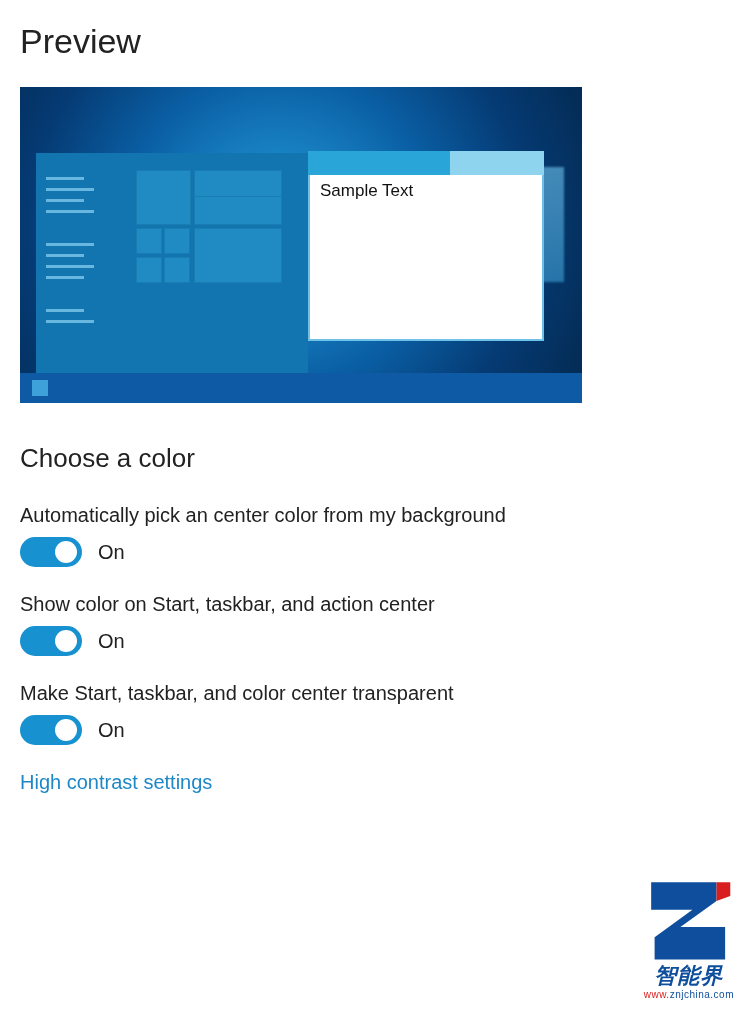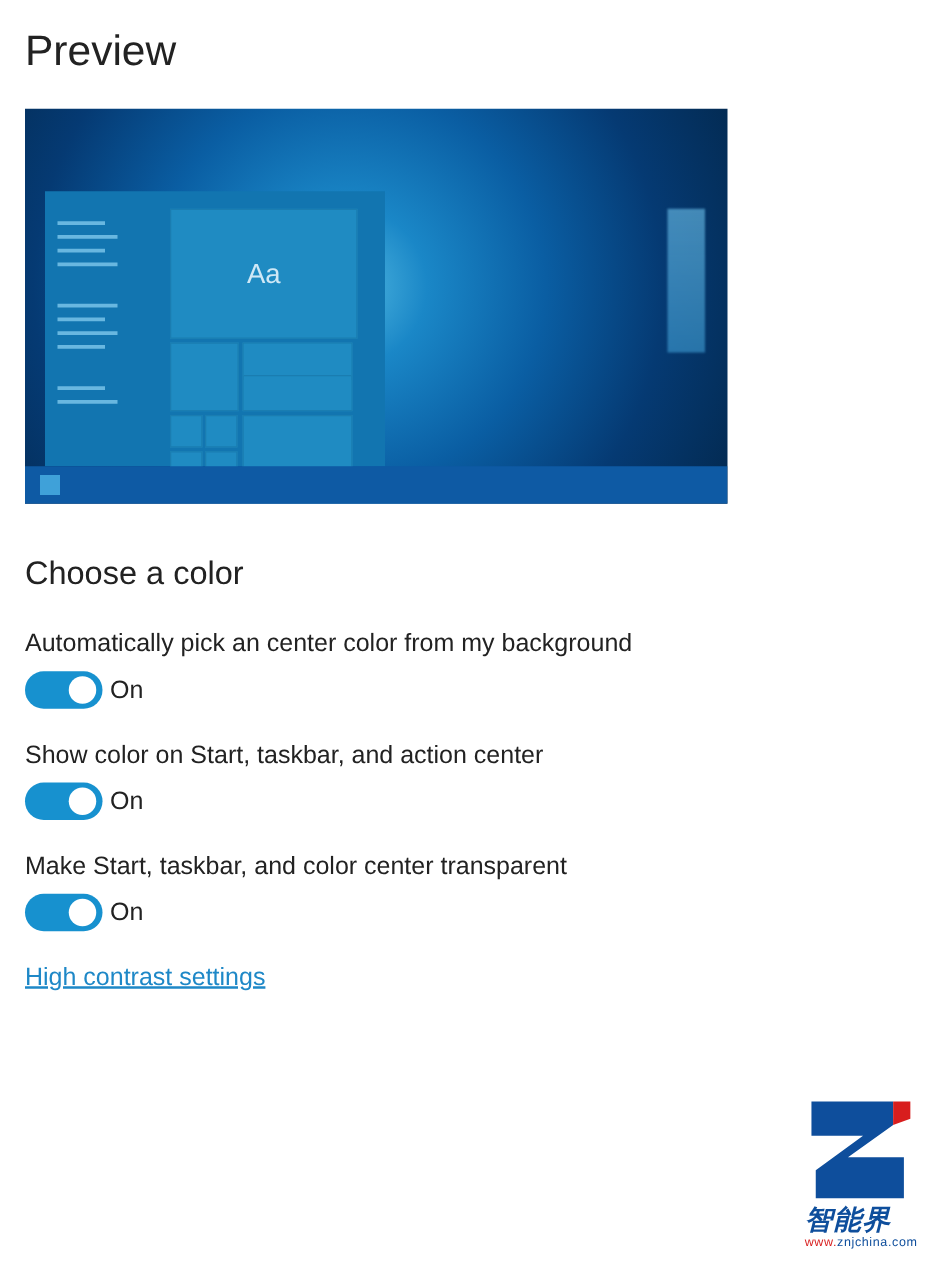--- a/index.html
+++ b/index.html
@@ -159,6 +159,12 @@
       </div>
     </div>
 
+    <div class="samplewin">
+      <div class="titlebar">
+        <div class="focusbar"></div>
+      </div>
+      <div class="txt">Sample Text</div>
+    </div>
 
     <div class="taskbar"></div>
   </div>

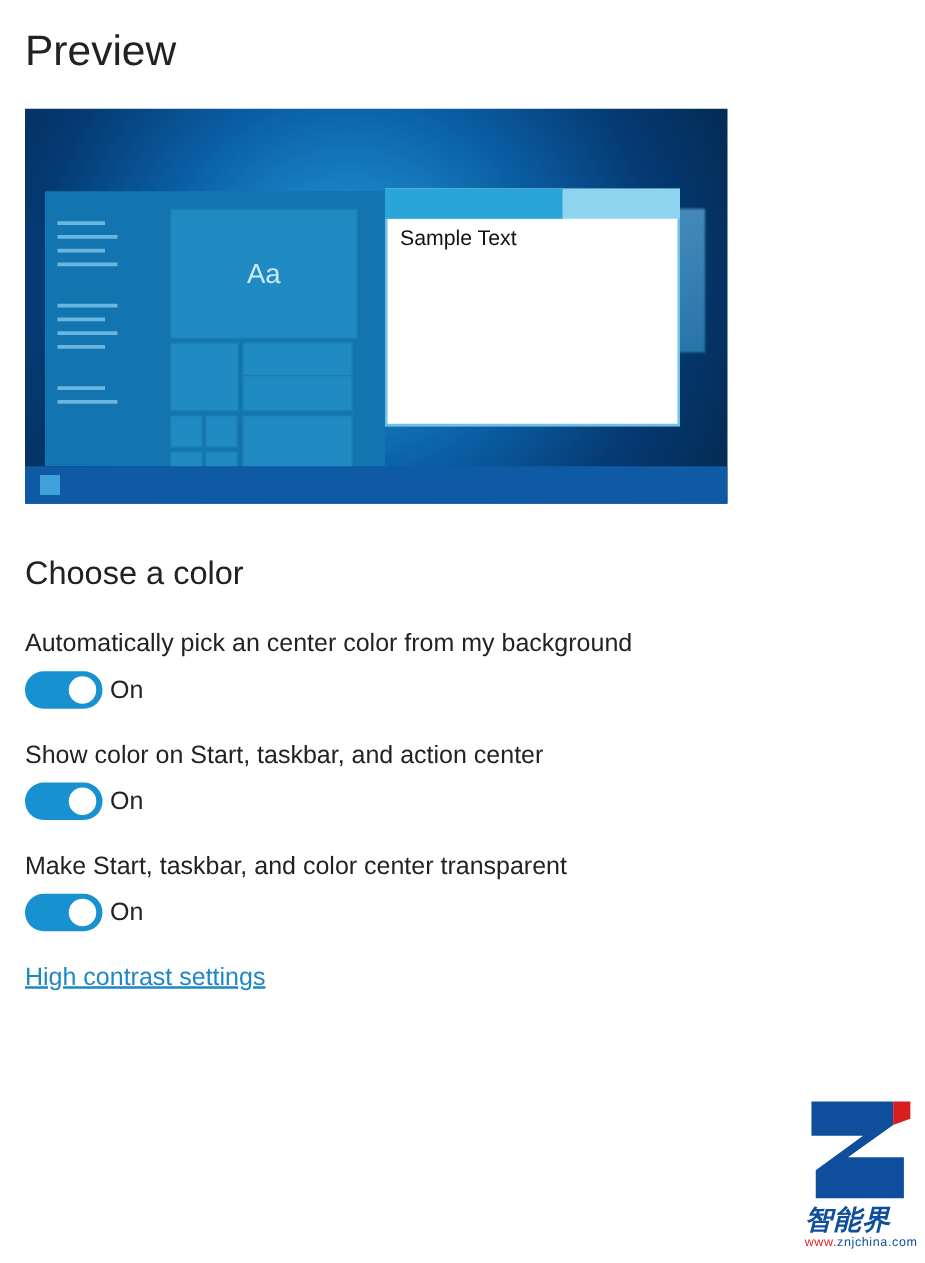--- a/index.html
+++ b/index.html
@@ -139,7 +139,6 @@
           <span></span>
       </div>
       <div class="tiles">
-        <div class="big">Aa</div>
         <div class="row">
           <div class="mid"></div>
           <div class="tall">

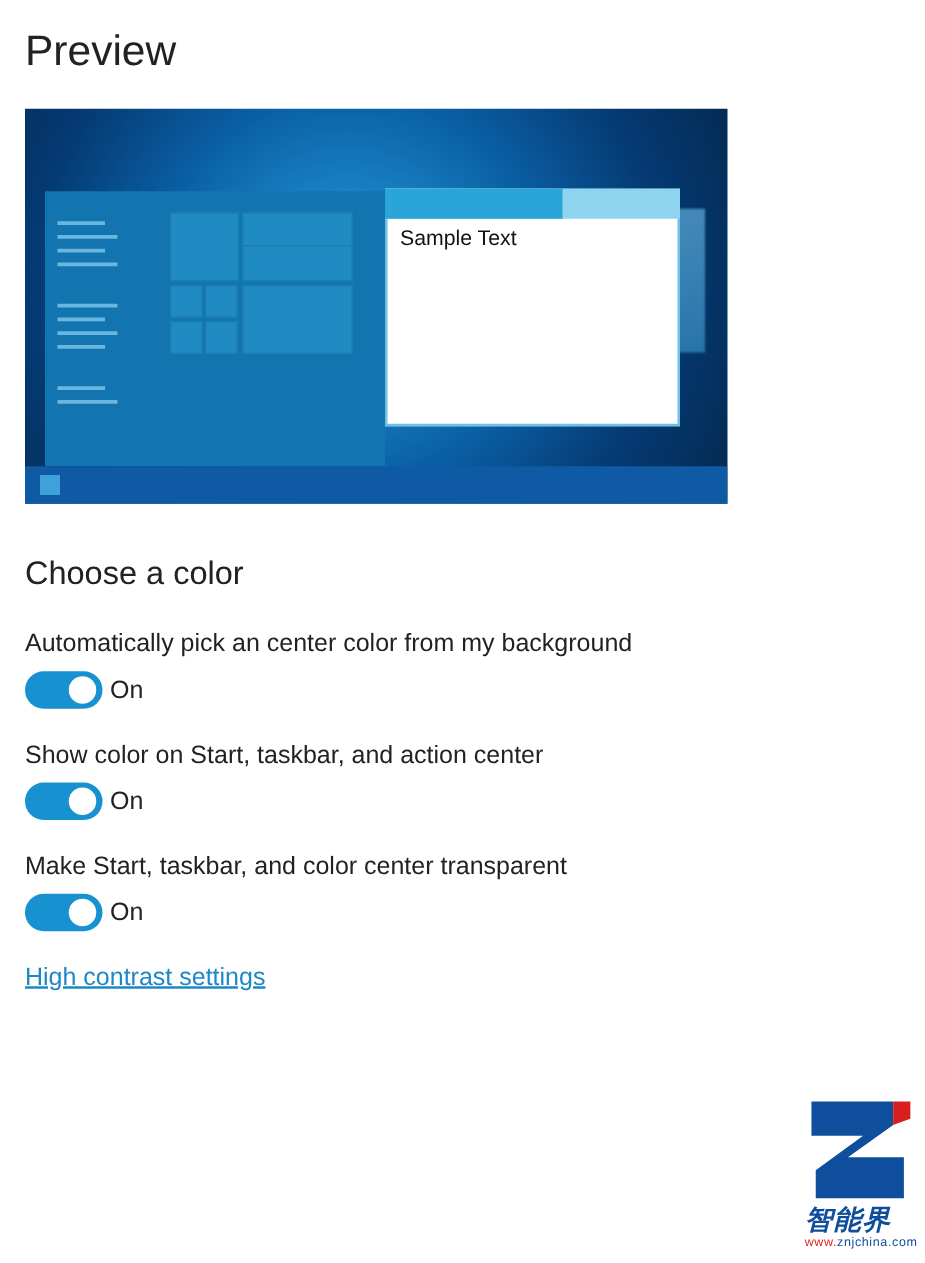--- a/index.html
+++ b/index.html
@@ -83,7 +83,7 @@
   .setting .label {
     font-size: 20px; color:#222; margin-bottom:10px;
   }
-  .toggle-row { display:flex; align-items:center; gap:6px; }
+  .toggle-row { display:flex; align-items:center; gap:16px; }
   .toggle {
     width:62px; height:30px; border-radius:30px; background:#1791cf;
     position:relative; cursor:pointer;

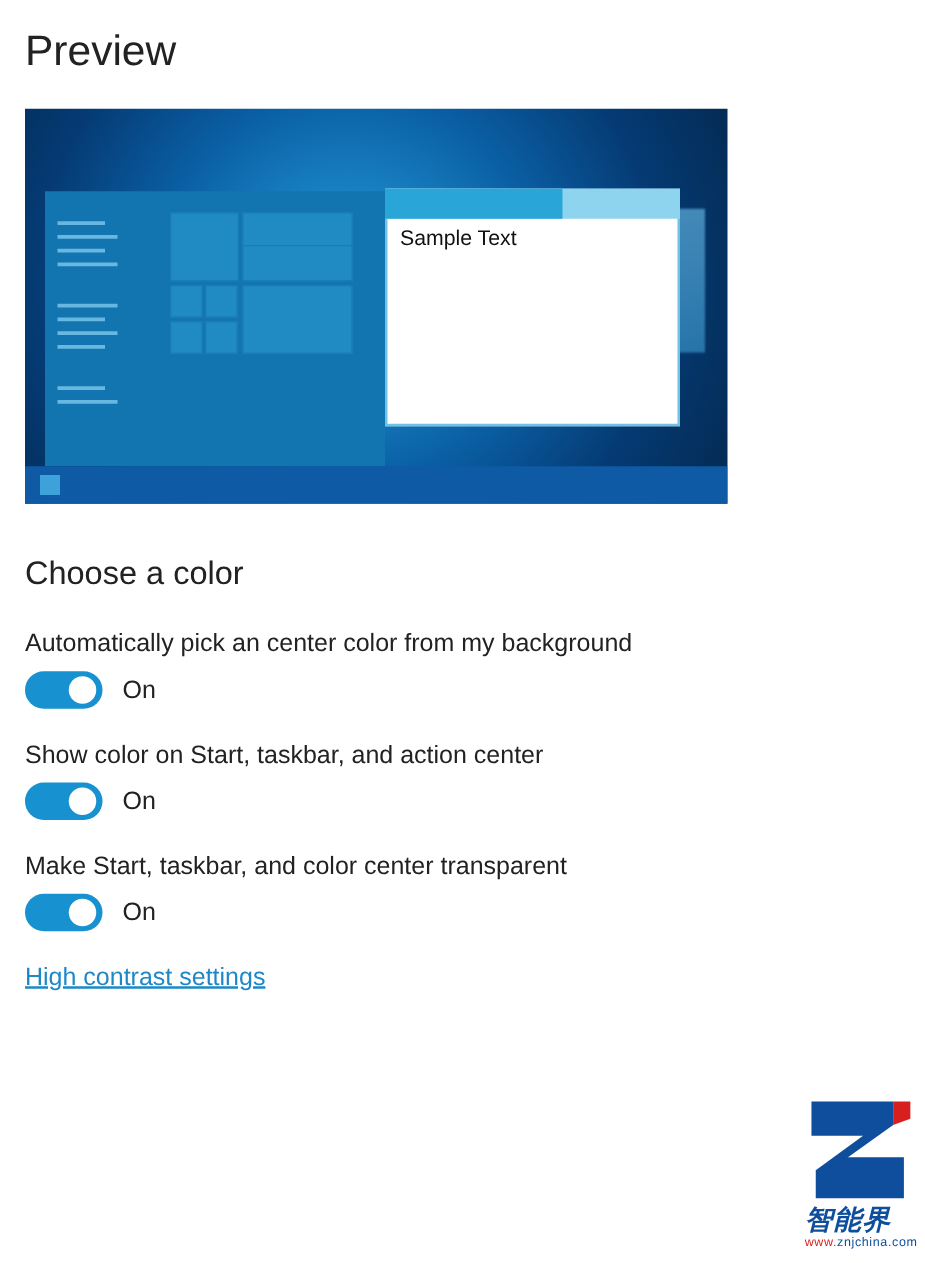--- a/index.html
+++ b/index.html
@@ -94,7 +94,7 @@
   }
   .toggle-state{ font-size:20px; }
 
-  .link { color:#1e88c7; font-size:20px; cursor:pointer; display:inline-block;text-decoration:underline; }
+  .link { color:#1e88c7; font-size:20px; cursor:pointer; display:inline-block; }
 
   
   .watermark{

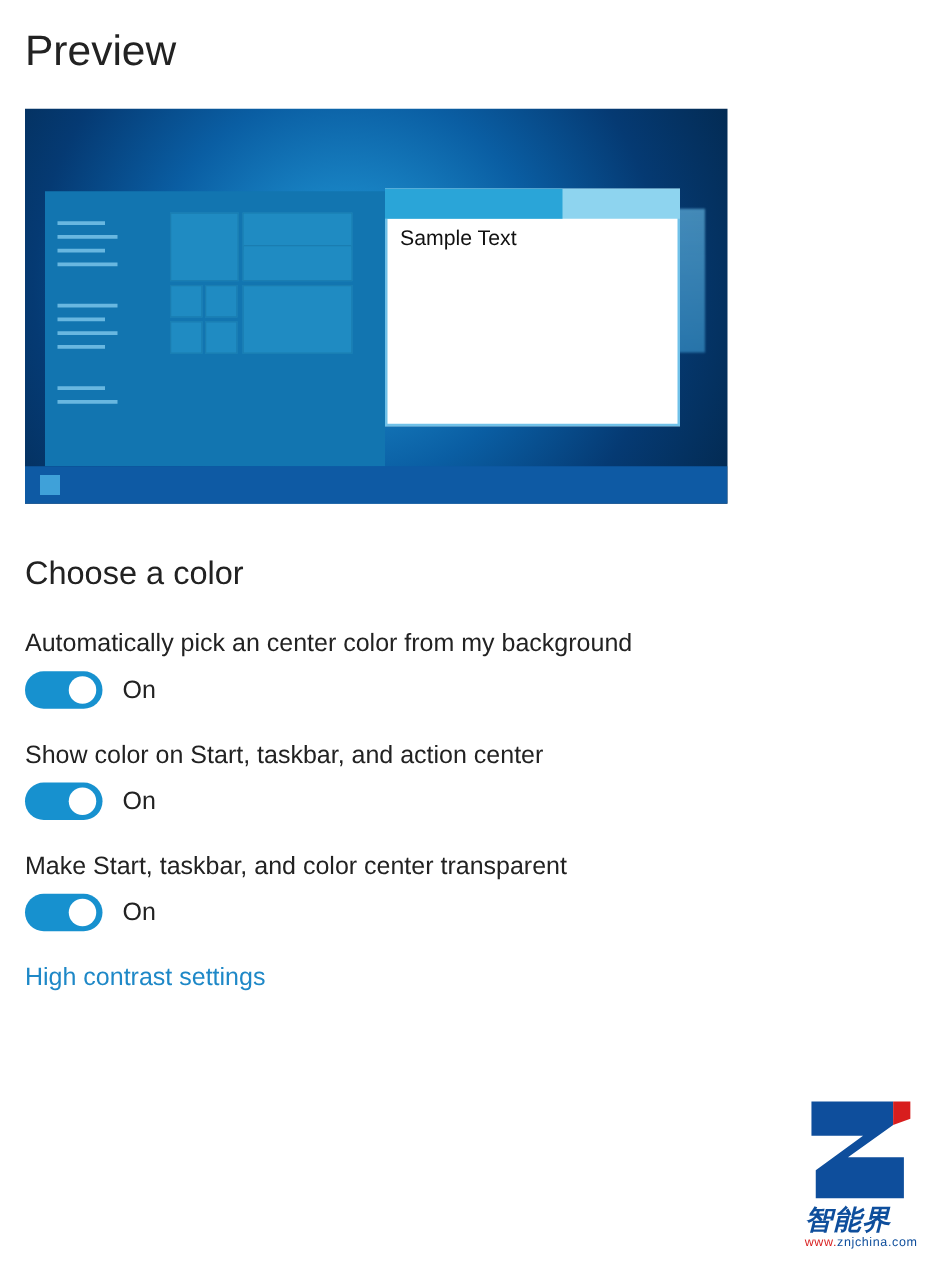--- a/index.html
+++ b/index.html
@@ -98,7 +98,7 @@
 
   
   .watermark{
-    position:absolute; right:6px; bottom:10px; text-align:left; user-select:none;
+    position:absolute; right:6px; bottom:10px; text-align:center; user-select:none;
   }
   .watermark .z-badge{
     width:86px; height:86px; position:relative; display:inline-block;

